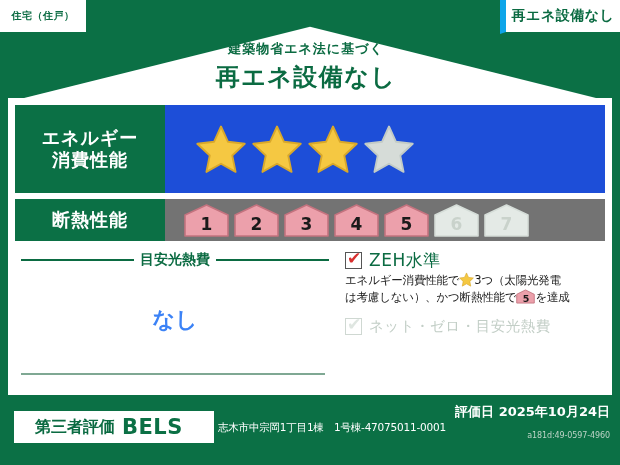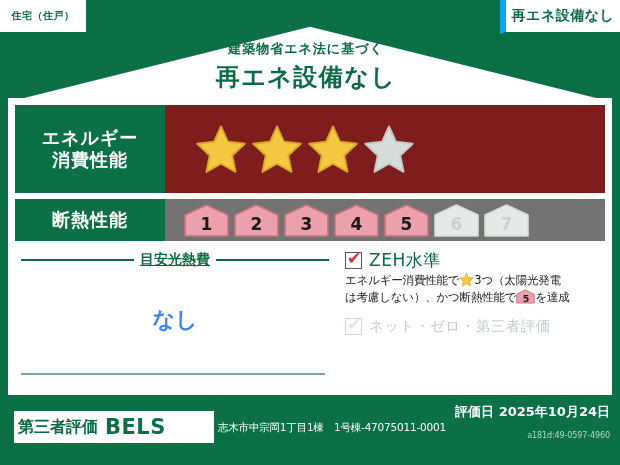--- a/index.html
+++ b/index.html
@@ -58,7 +58,7 @@
     text-align:center;line-height:1.25;box-sizing:border-box;
   }
 
-  #energy-row{height:88px;margin:7px 7px 0 7px;background:#7f1d1d;}
+  #energy-row{height:88px;margin:7px 7px 0 7px;background:#1d4ed8;}
   #energy-label{width:150px;font-size:18px;letter-spacing:1px;}
   #stars{flex:1;display:flex;align-items:center;gap:4px;padding-left:30px;}
 

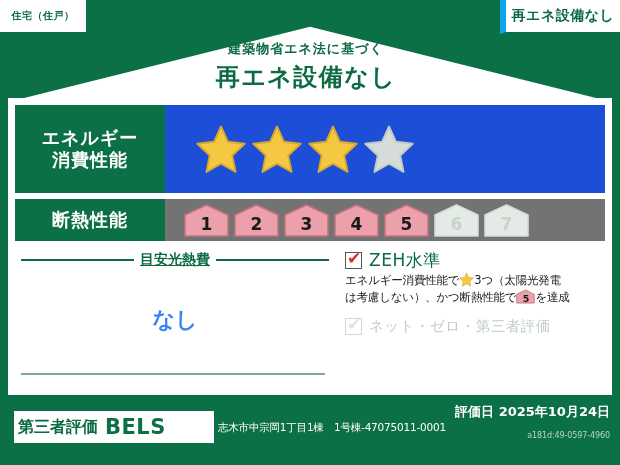--- a/index.html
+++ b/index.html
@@ -85,7 +85,7 @@
   #cost-col{width:320px;position:relative;}
   #cost-head{
     display:flex;align-items:center;gap:6px;color:#0b6b42;
-    font-size:14px;font-weight:bold;padding:2px 6px 0 6px;text-decoration:underline;
+    font-size:14px;font-weight:bold;padding:2px 6px 0 6px;
   }
   .hline{flex:1;height:0;border-top:2px solid #0b6b42;}
   #cost-value{

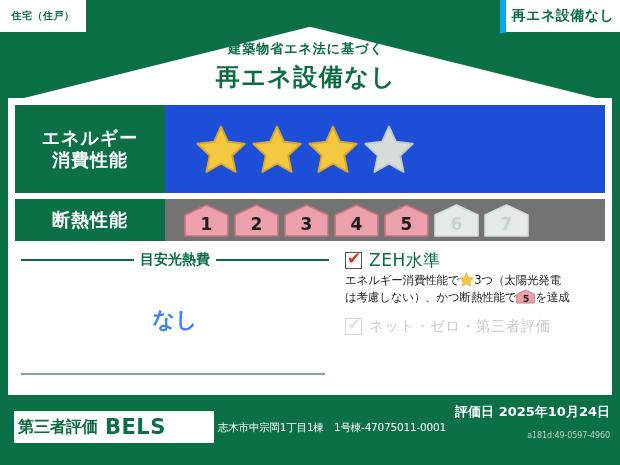--- a/index.html
+++ b/index.html
@@ -275,7 +275,7 @@
           <span class="chkbox off">
             <span class="chkmark faint">✔</span>
           </span>
-          <span id="nze-label">ネット・ゼロ・第三者評価</span>
+          <span id="nze-label">ネット・ゼロ・目安光熱費</span>
         </div>
       </div>
 

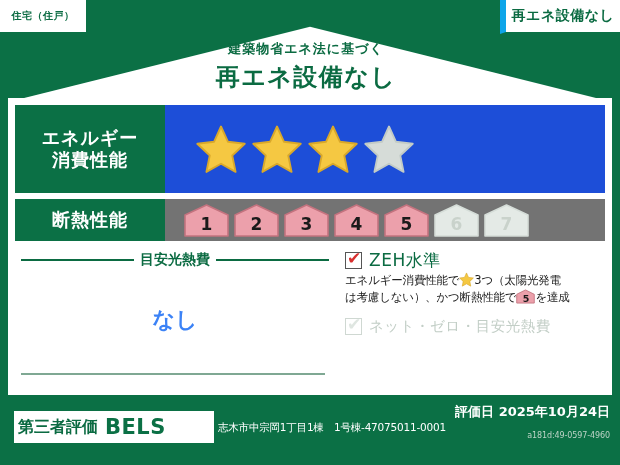--- a/index.html
+++ b/index.html
@@ -131,7 +131,7 @@
   #bels-box{
     position:absolute;left:14px;top:12px;width:200px;height:32px;
     background:#fff;display:flex;align-items:center;gap:7px;
-    padding:0 4px;box-sizing:border-box;
+    padding:0 21px;box-sizing:border-box;
   }
   #bels-eval{color:#0b6b42;font-size:16px;font-weight:bold;letter-spacing:0px;}
   #bels-word{color:#0b7045;font-size:21px;font-weight:bold;letter-spacing:.5px;}

